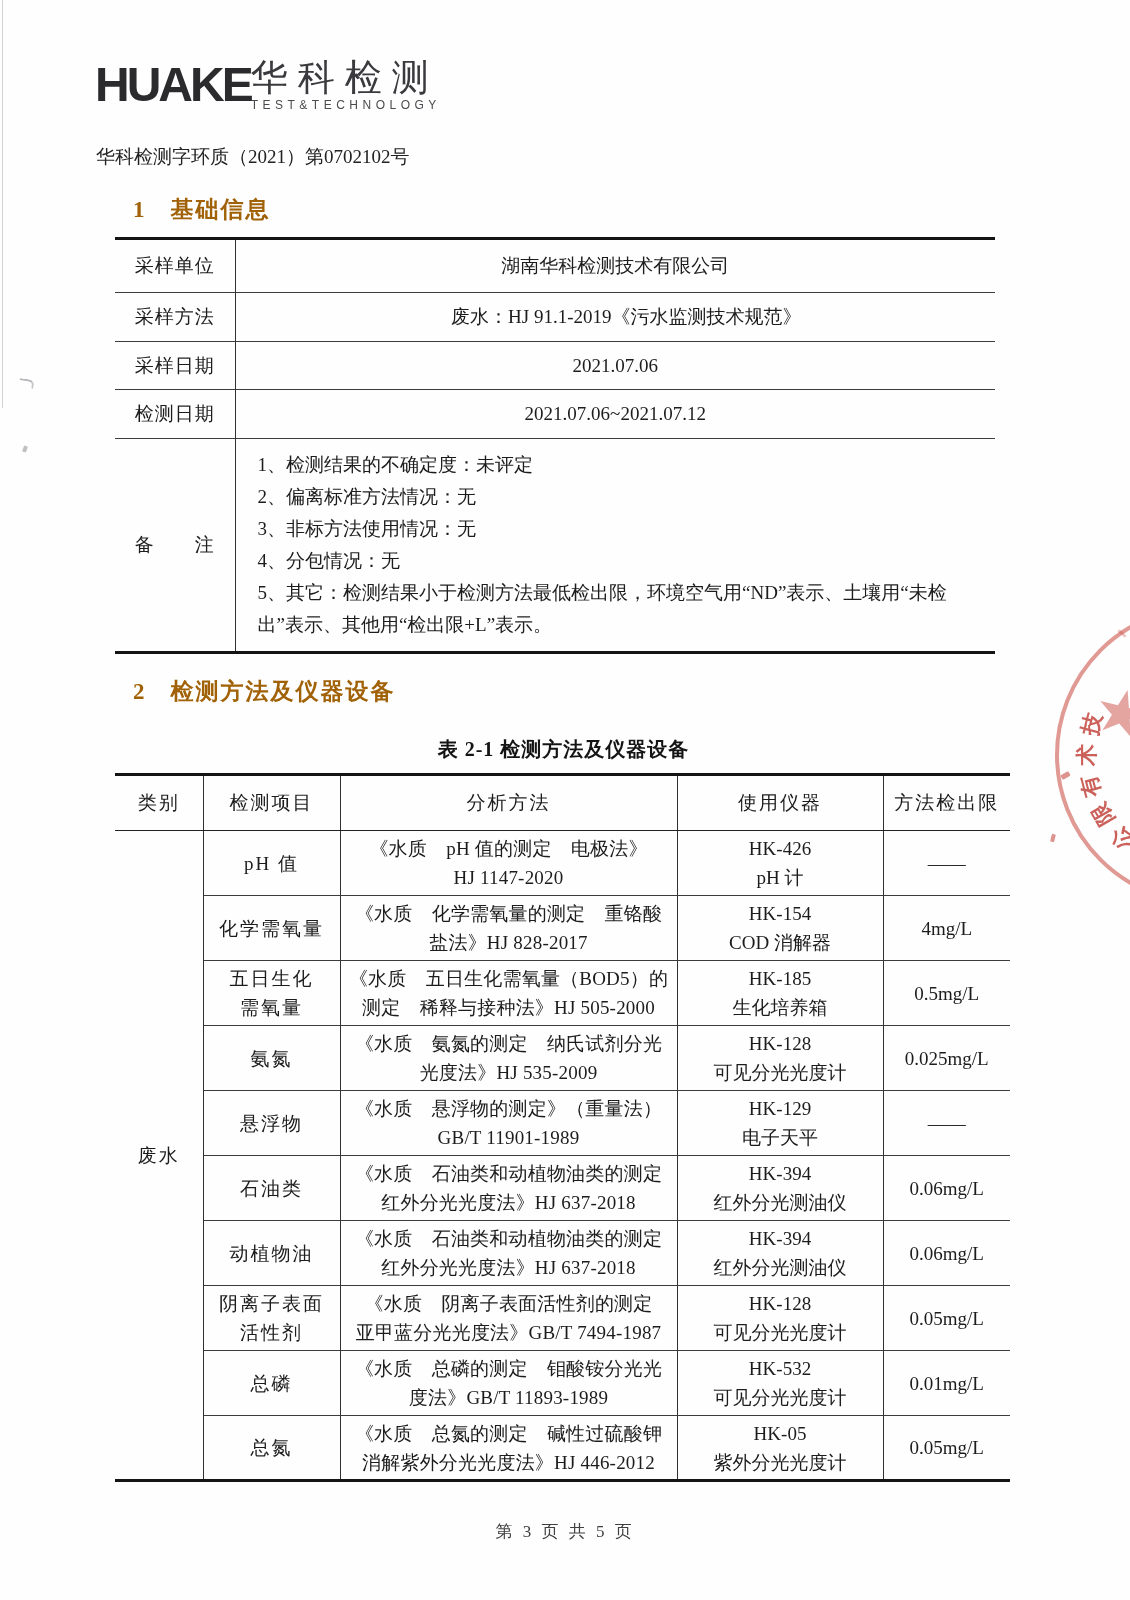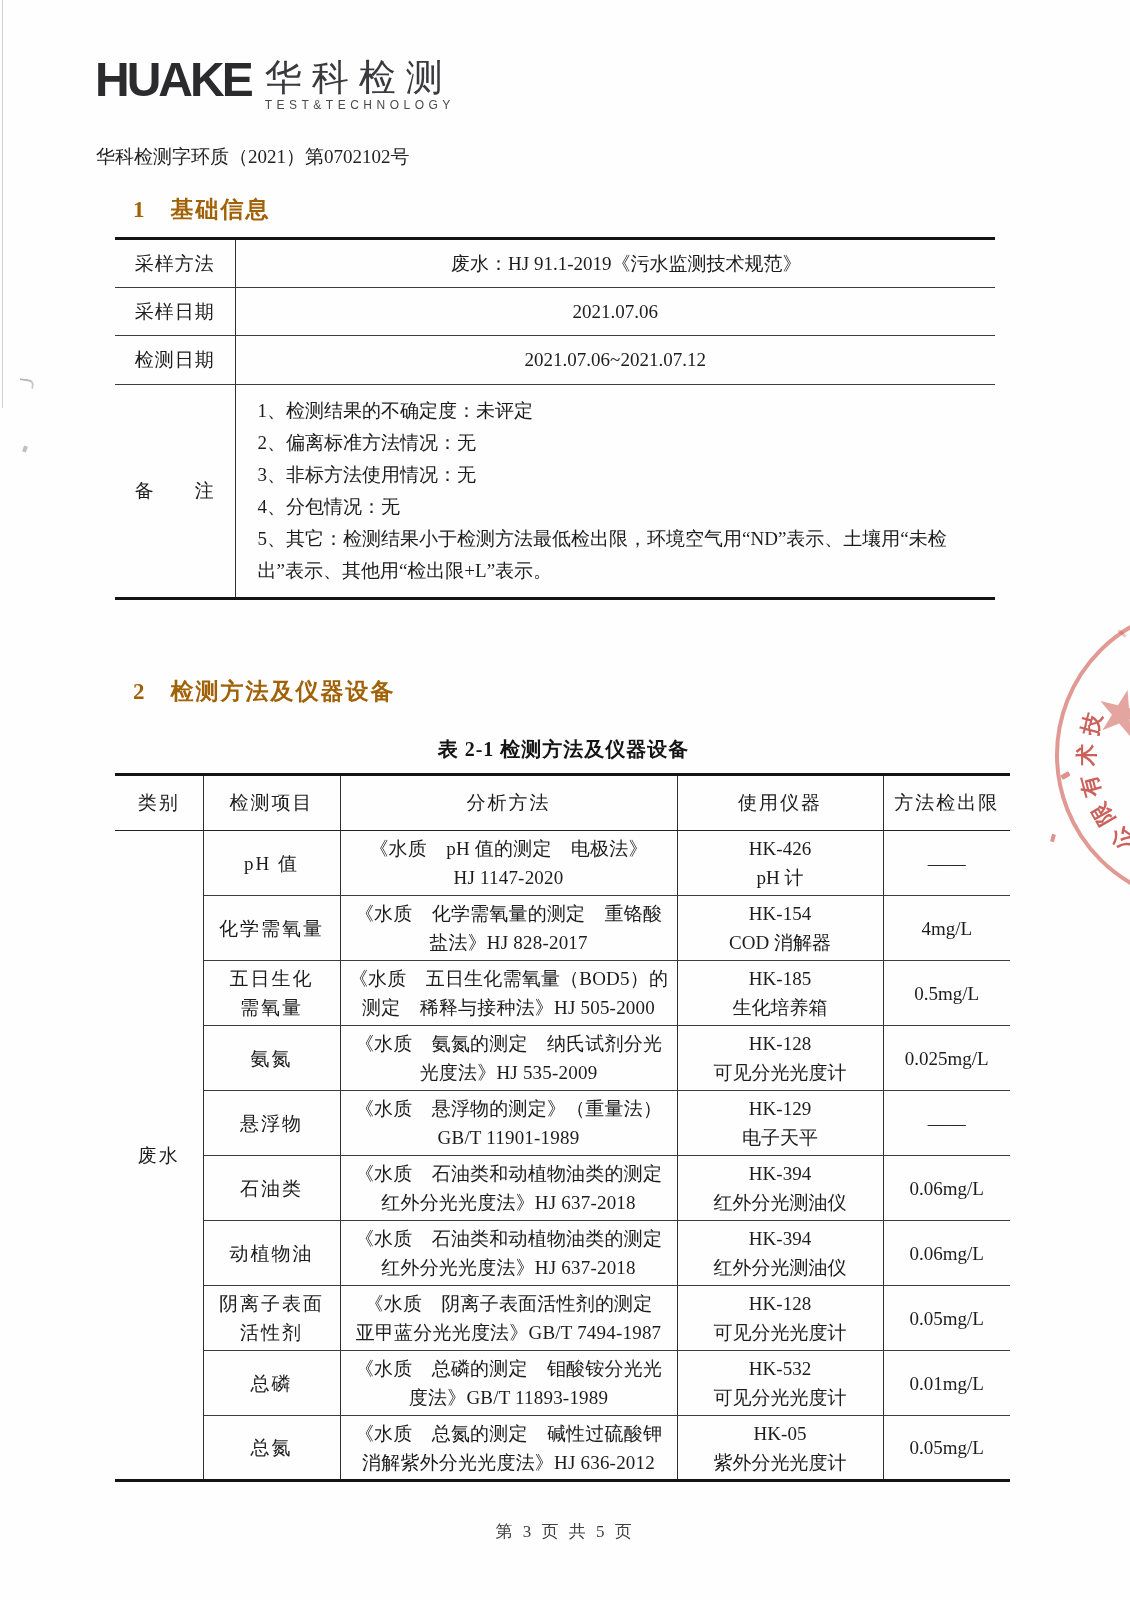--- a/index.html
+++ b/index.html
@@ -15,7 +15,7 @@
   }
 
   
-  .logo-row { position: absolute; left: 95px; top: 58px; display: flex; align-items: flex-start; }
+  .logo-row { position: absolute; left: 95px; top: 58px; display: flex; align-items: center; }
   .logo-latin {
     font-family: "Liberation Sans", "DejaVu Sans", sans-serif;
     font-weight: 900; font-size: 48px; line-height: 44px;

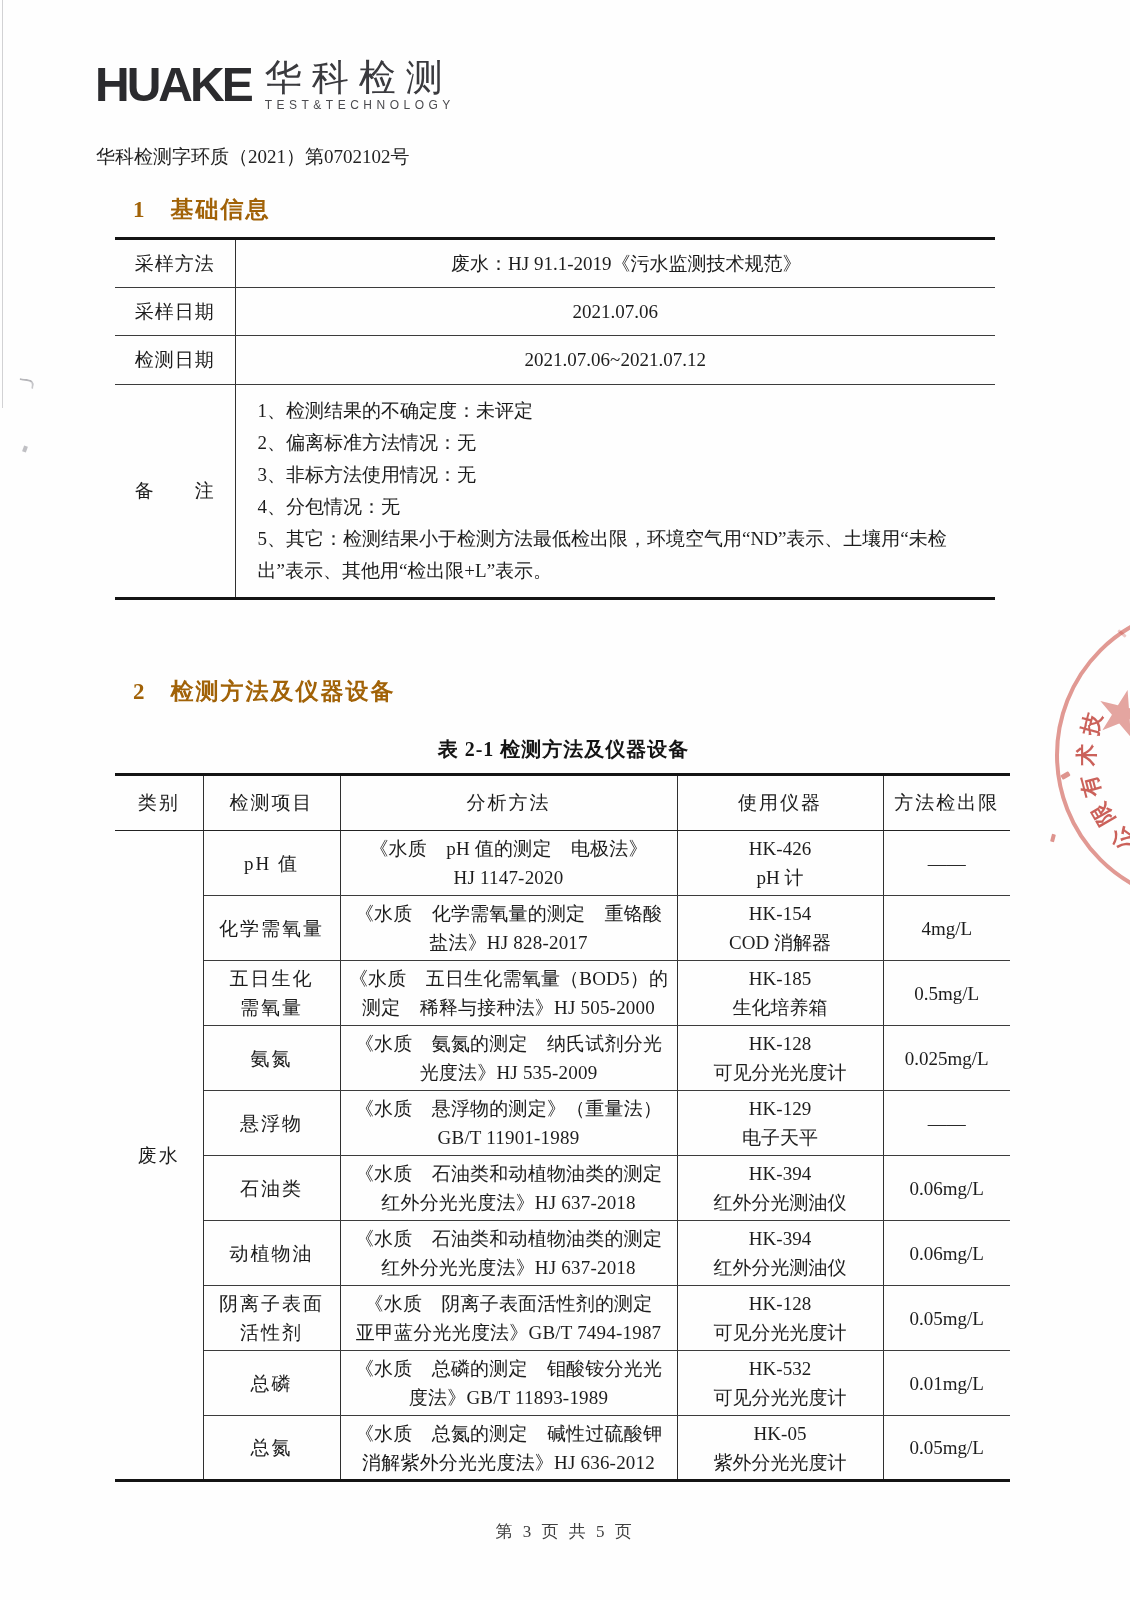--- a/index.html
+++ b/index.html
@@ -22,7 +22,7 @@
     letter-spacing: -3px; color: #2b2b2e;
     transform: scaleY(1.02); font-style: normal;
   }
-  .logo-cn-block { margin-left: 14px; display: flex; flex-direction: column; }
+  .logo-cn-block { display: flex; flex-direction: column; }
   .logo-cn { font-size: 37px; line-height: 40px; letter-spacing: 10px; color: #3a3a3e; font-weight: 400; }
   .logo-sub {
     font-family: "Liberation Sans", sans-serif;

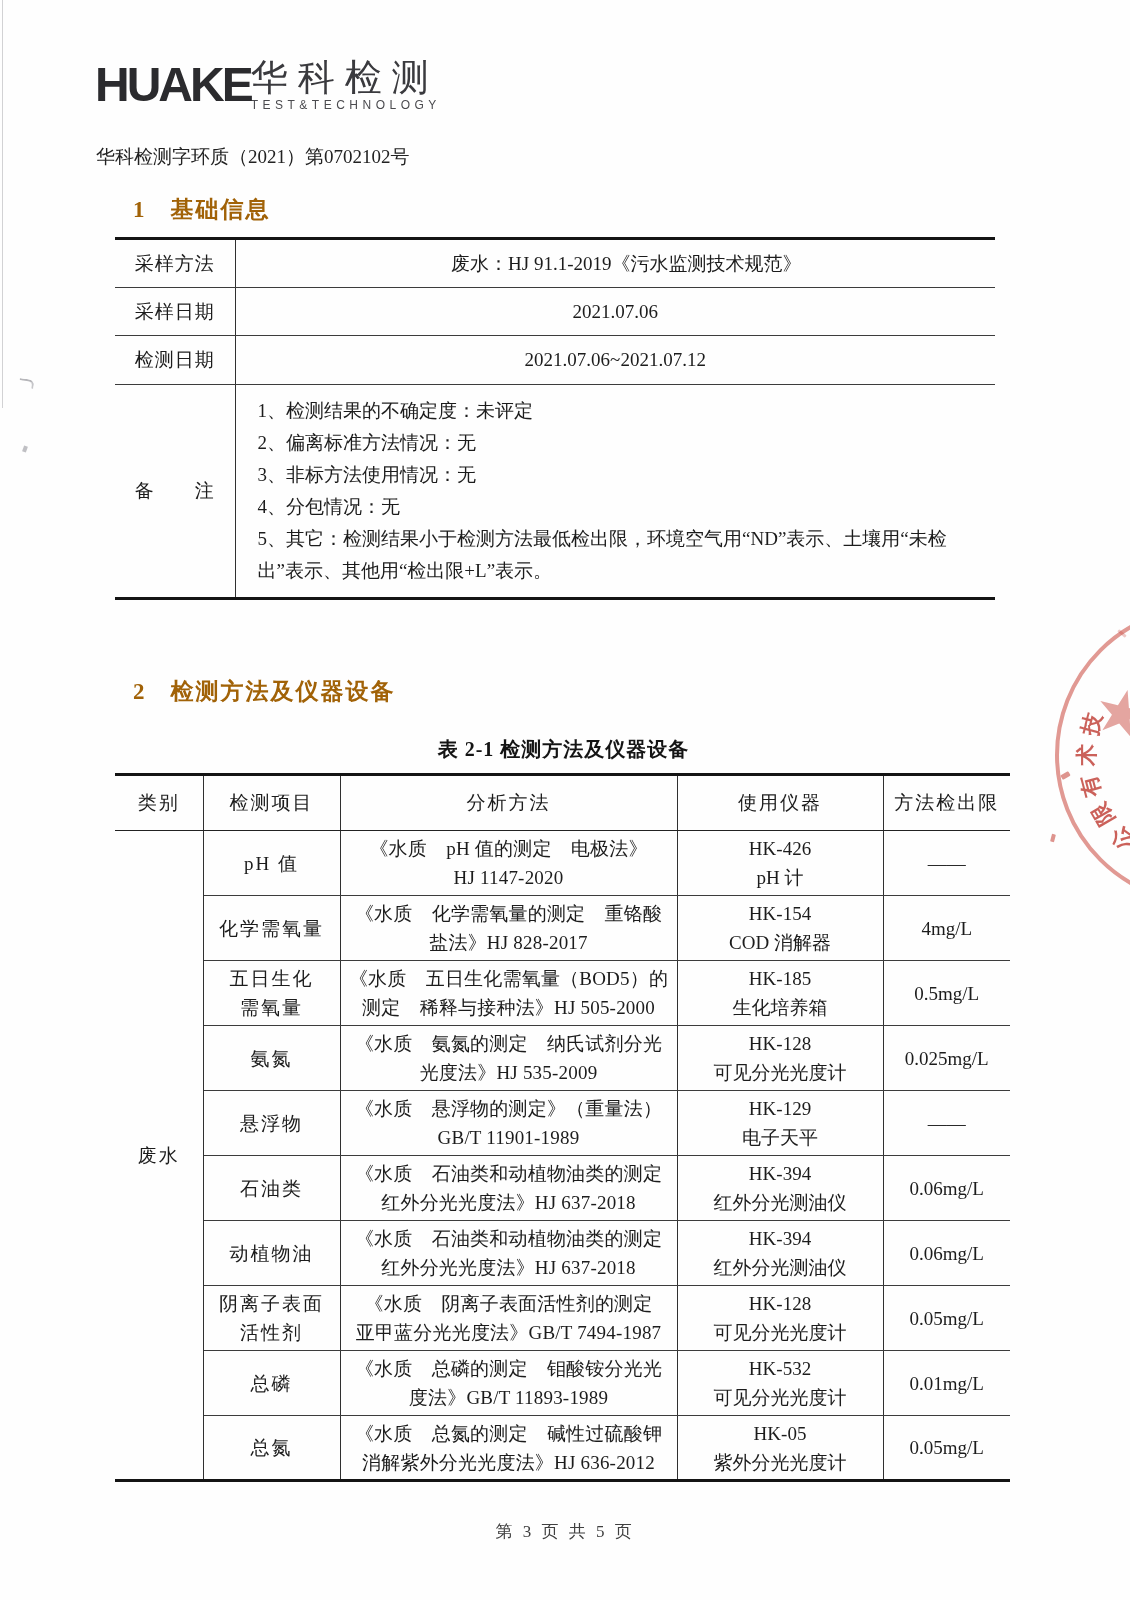--- a/index.html
+++ b/index.html
@@ -131,6 +131,10 @@
 
   <table id="t1">
     <tbody>
+        <tr class="r0">
+      <td class="lbl">采样单位</td>
+      <td class="val">湖南华科检测技术有限公司</td>
+    </tr>
     <tr class="r1">
       <td class="lbl">采样方法</td>
       <td class="val left">废水：HJ 91.1-2019《污水监测技术规范》</td>

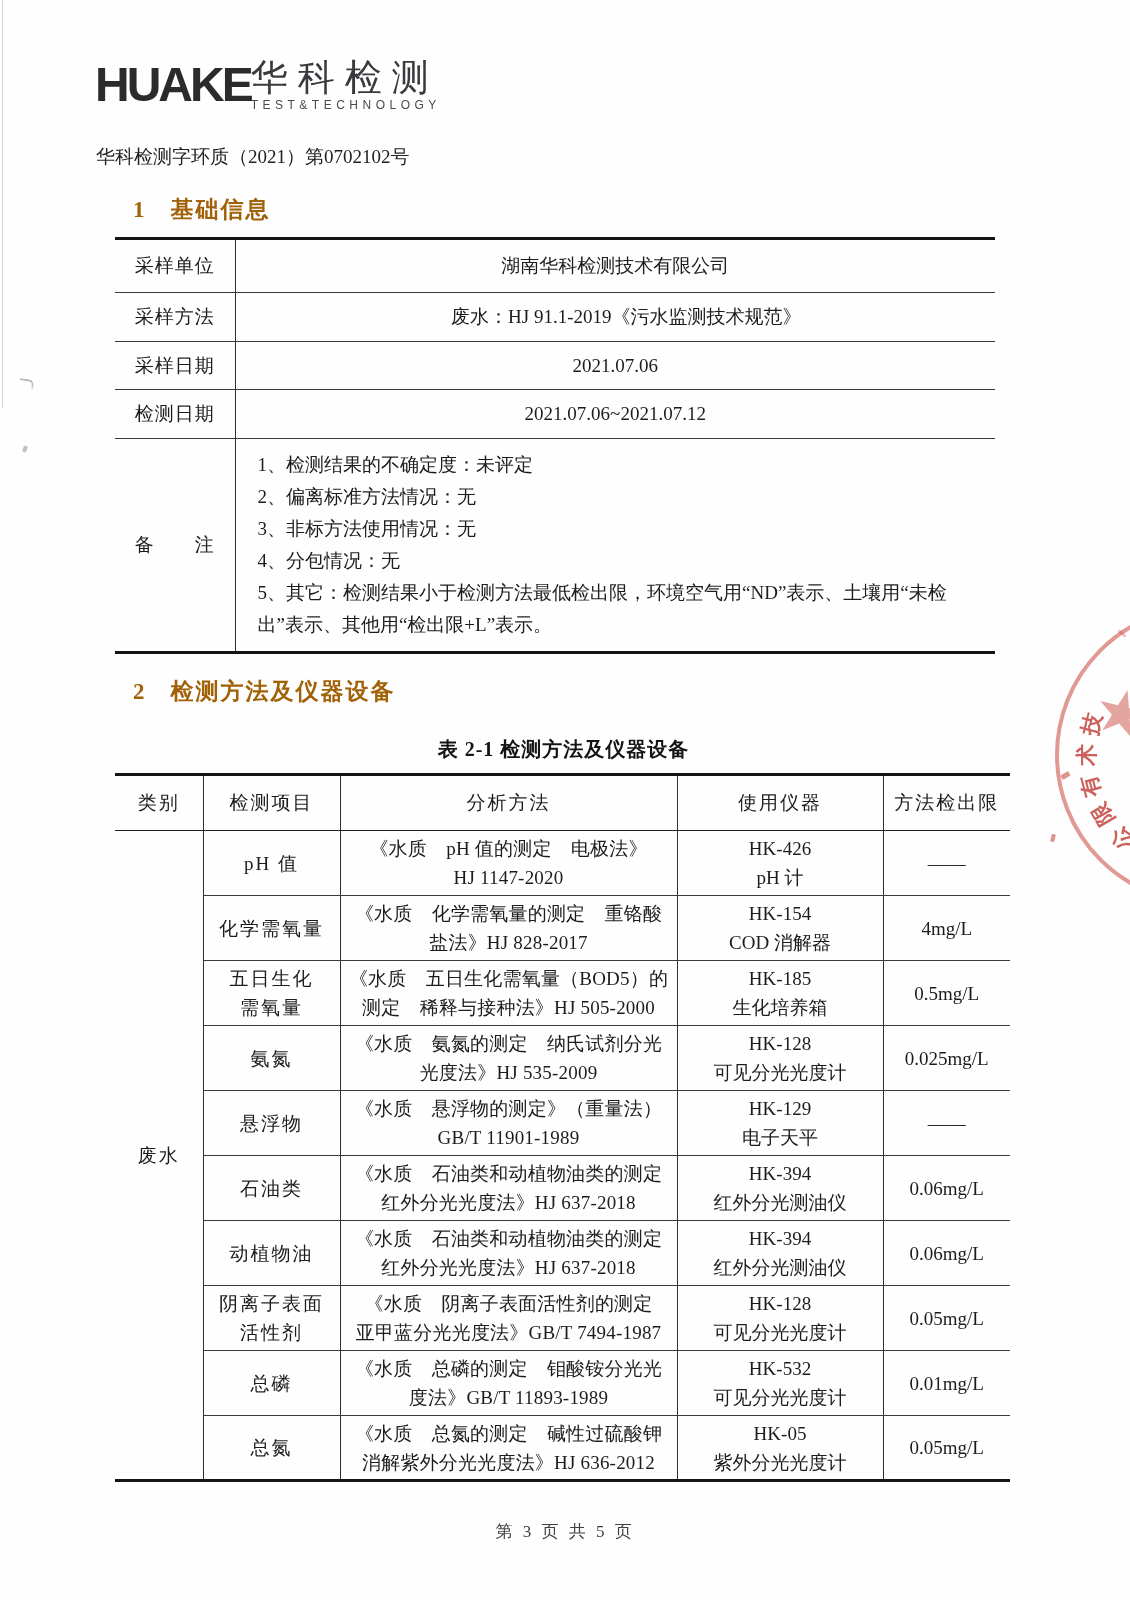--- a/index.html
+++ b/index.html
@@ -259,7 +259,7 @@
       <tr>
         <td class="item vline">总氮</td>
         <td class="method vline">《水质　总氮的测定　碱性过硫酸钾
-消解紫外分光光度法》HJ 636-2012</td>
+消解紫外分光光度法》HJ 446-2012</td>
         <td class="vline">HK-05
 紫外分光光度计</td>
         <td class="limit">0.05mg/L</td>

